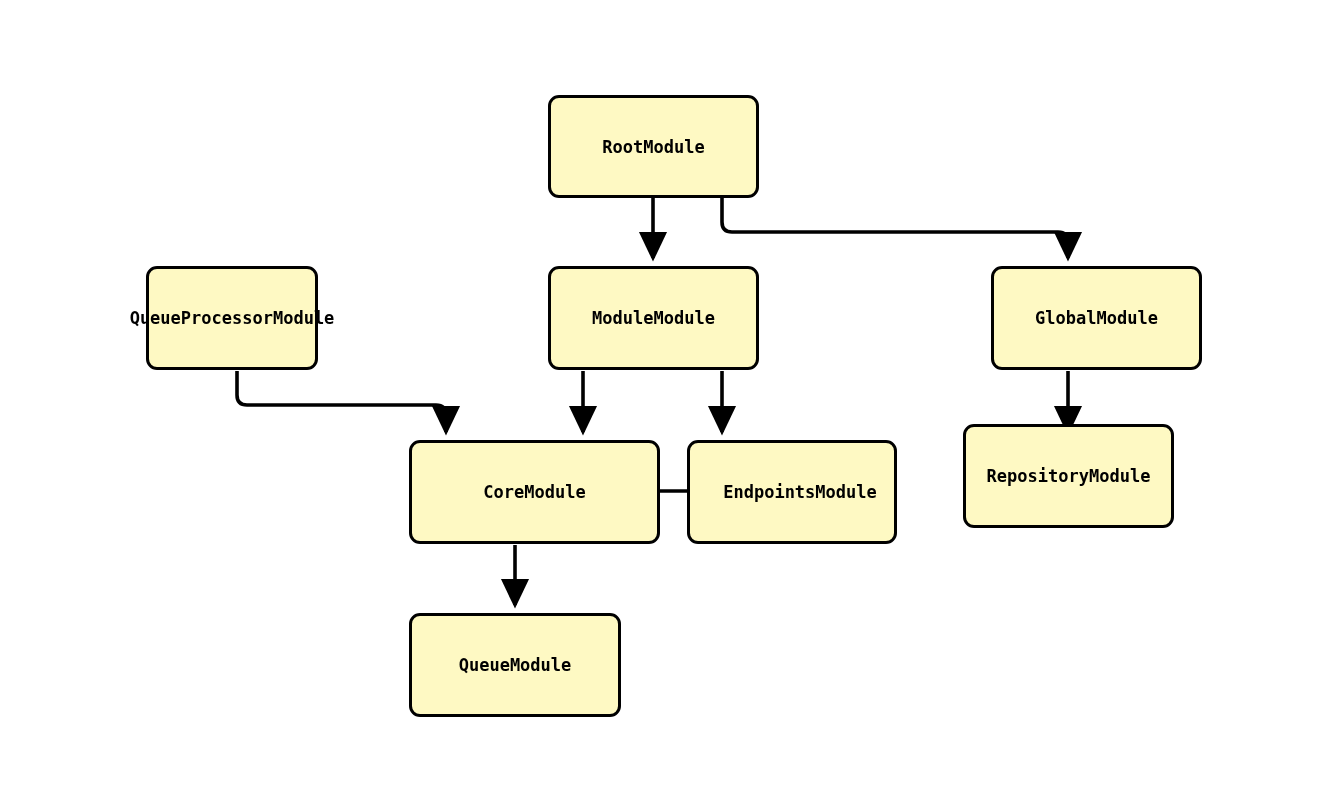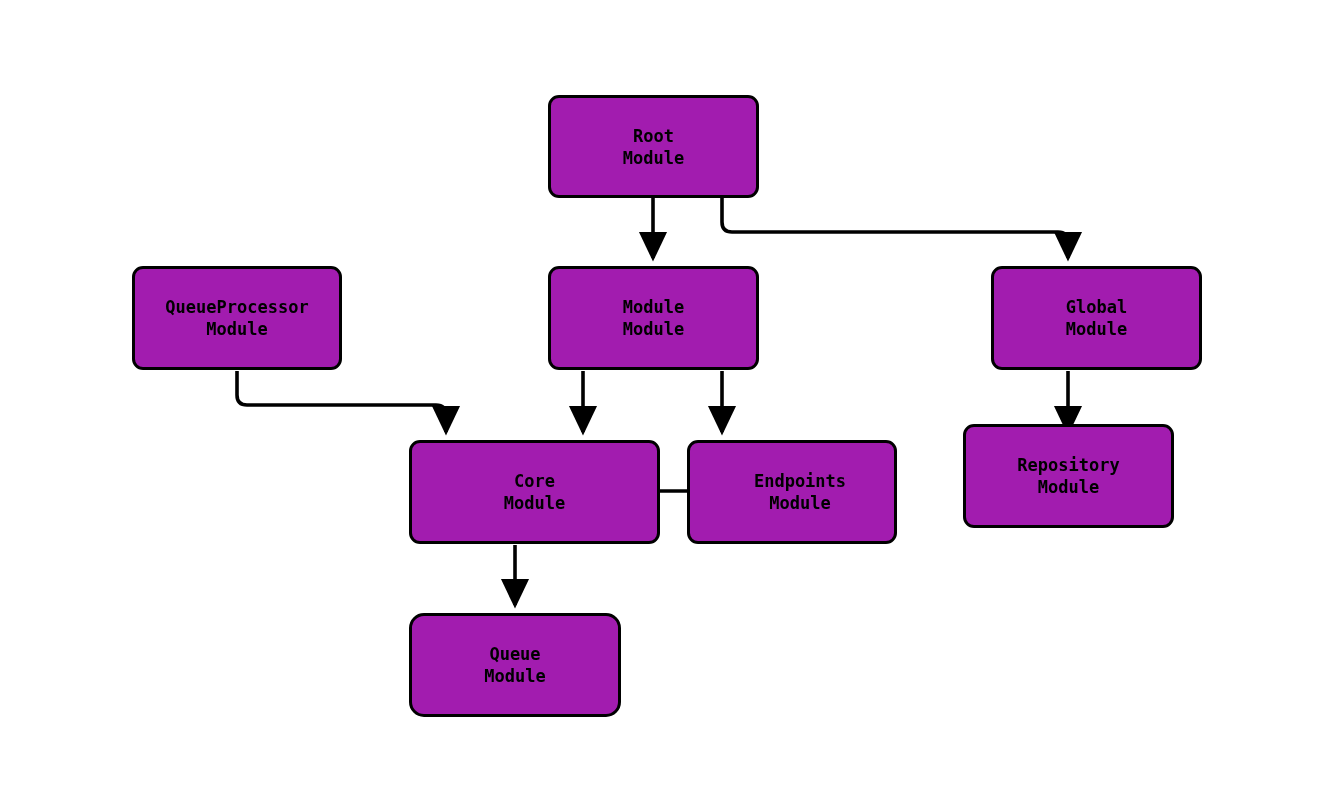--- a/index.html
+++ b/index.html
@@ -29,11 +29,10 @@
   .node {
     position: absolute;
     box-sizing: border-box;
-    background: #a21caf;
+    background: #fef9c3;
     border: 3px solid #000000;
     border-radius: 11px;
     display: flex;
-    flex-direction: column;
     align-items: center;
     justify-content: center;
     z-index: 2;

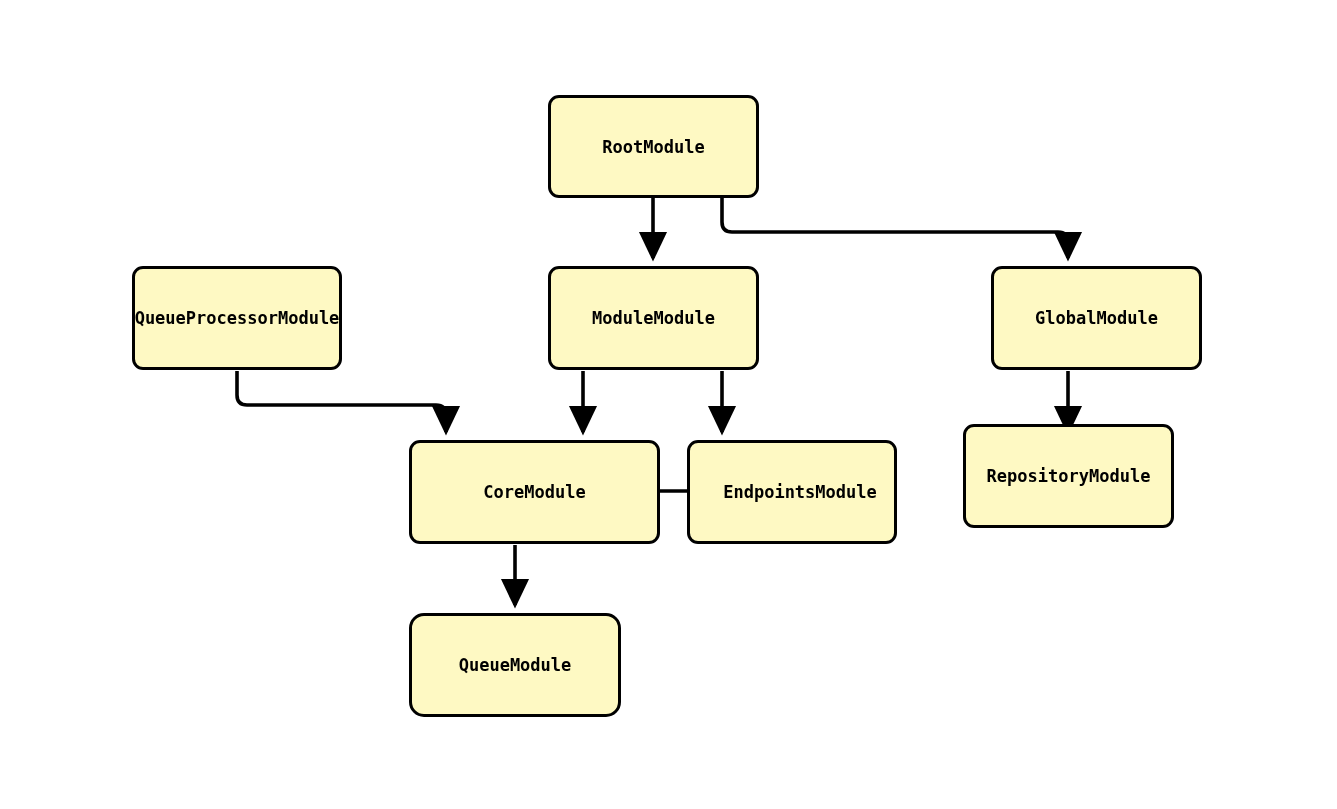--- a/index.html
+++ b/index.html
@@ -76,7 +76,7 @@
     <div class="node-label">Module</div>
   </div>
 
-  <div class="node" style="left:132px; top:266px; width:210px; height:104px;">
+  <div class="node" style="left:146px; top:266px; width:172px; height:104px;">
     <div class="node-label">QueueProcessor</div>
     <div class="node-label">Module</div>
   </div>

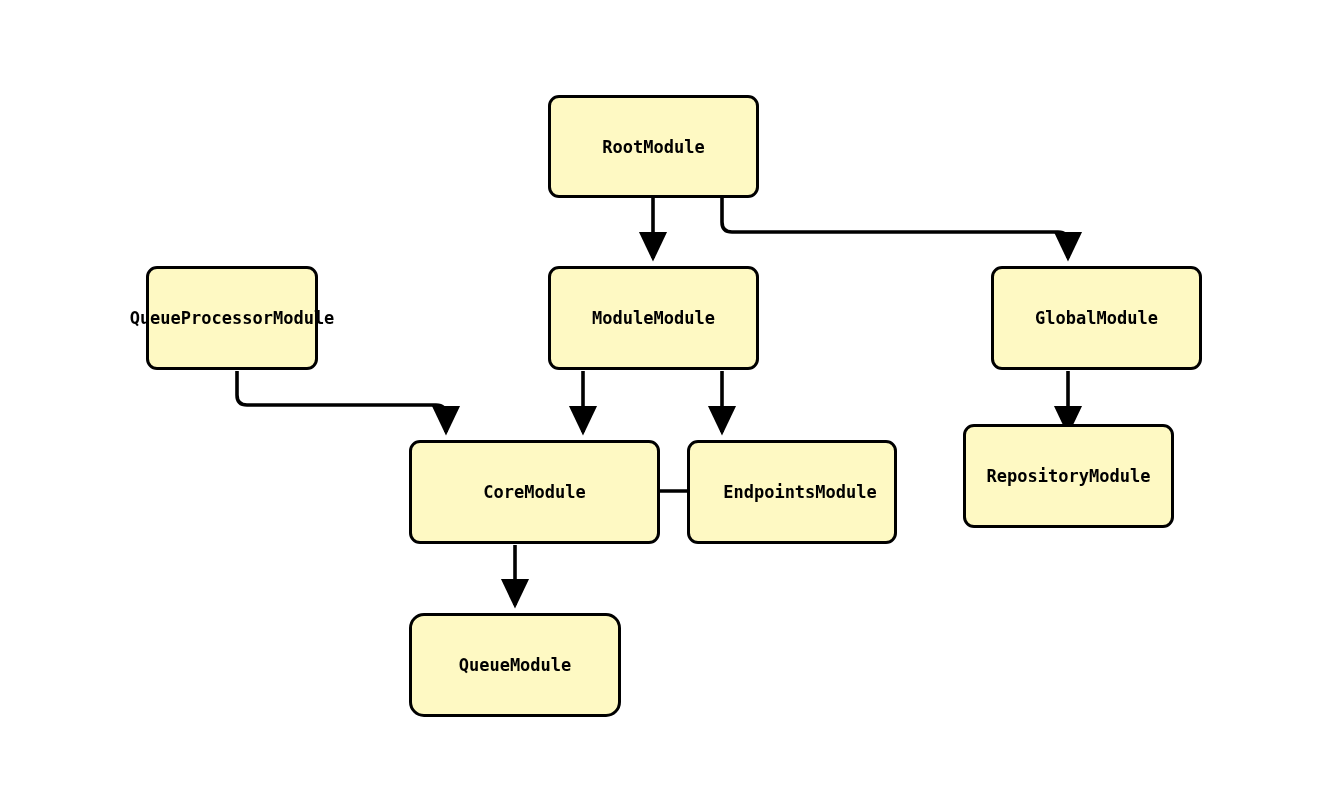--- a/index.html
+++ b/index.html
@@ -106,7 +106,7 @@
     <div class="node-label">Module</div>
   </div>
 
-  <div class="node" style="left:409px; top:613px; width:212px; height:104px;border-radius:15px;">
+  <div class="node" style="left:409px; top:613px; width:212px; height:104px;">
     <div class="node-label">Queue</div>
     <div class="node-label">Module</div>
   </div>

